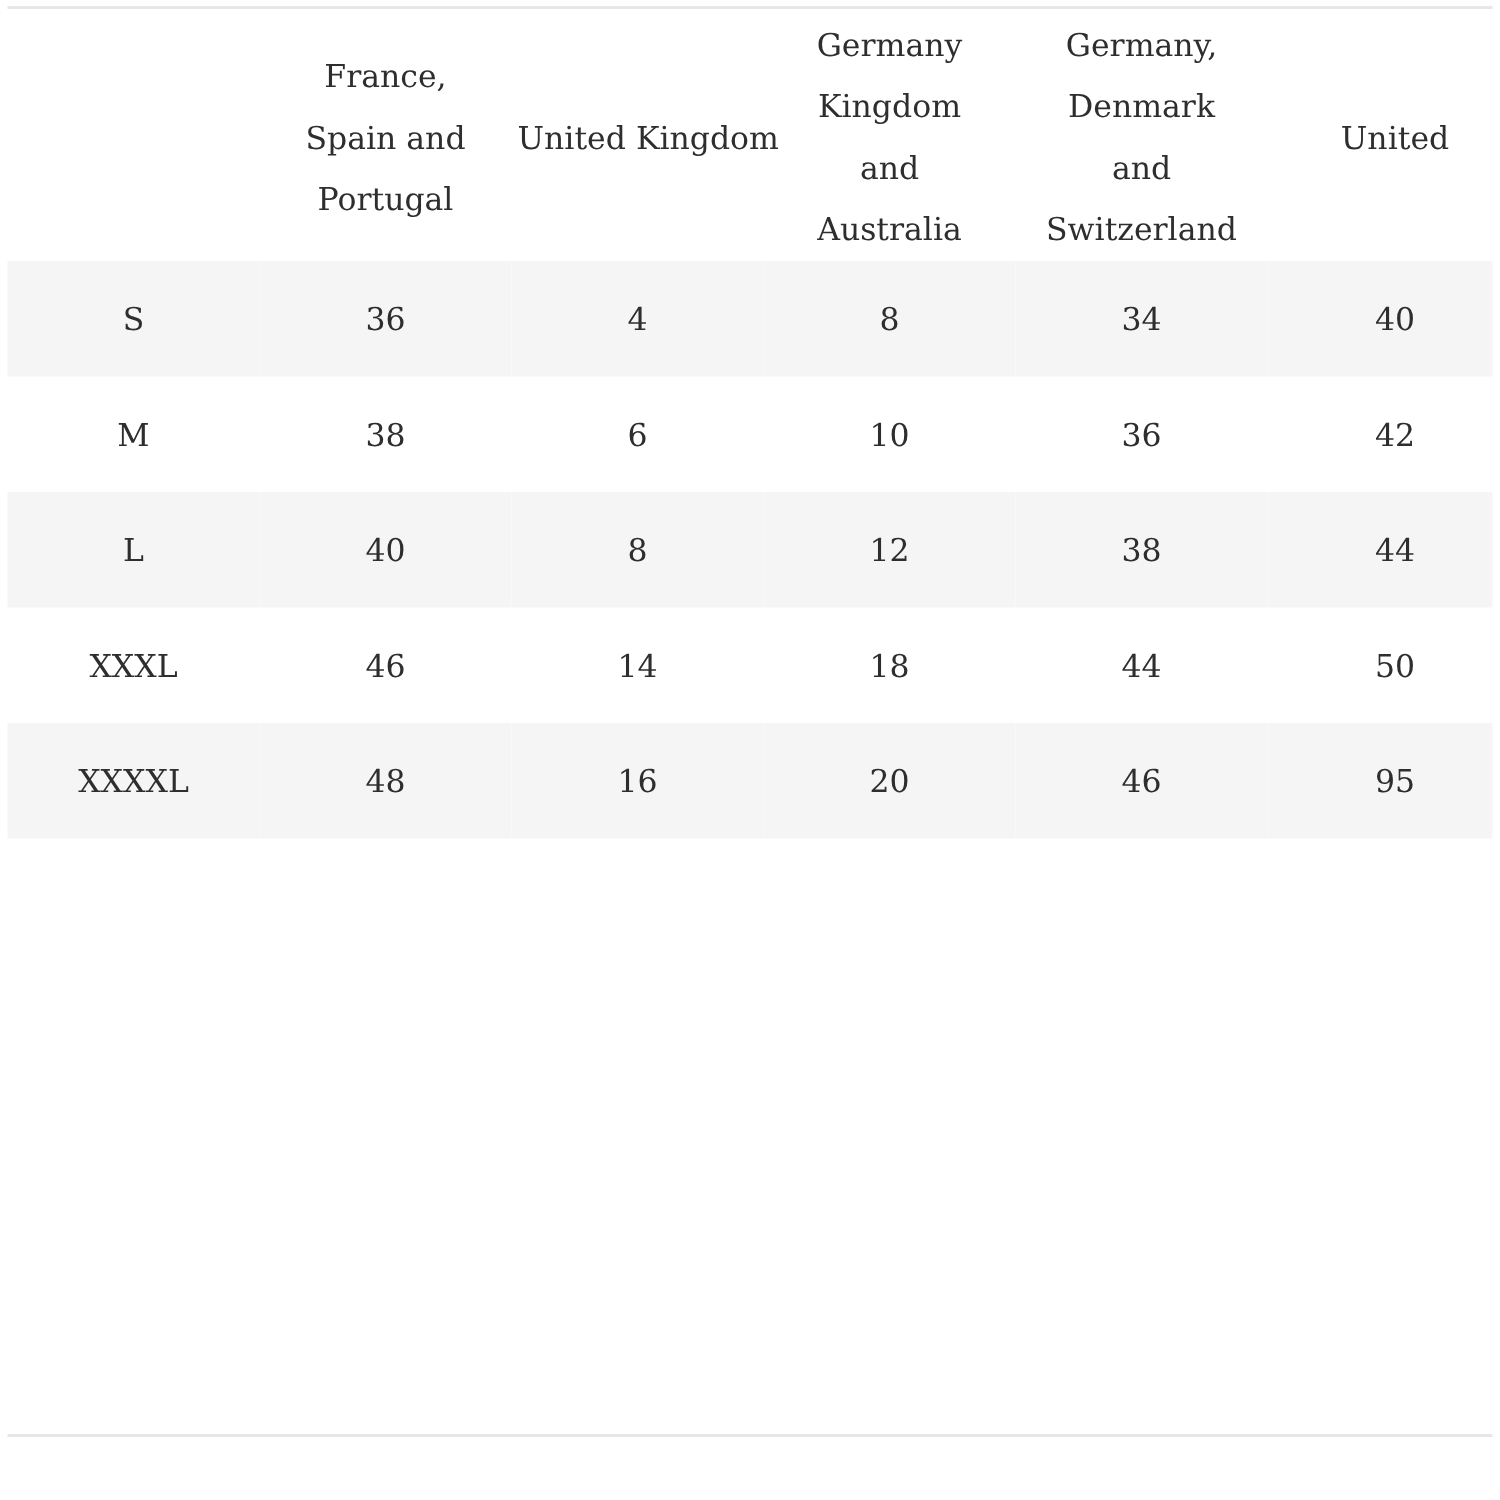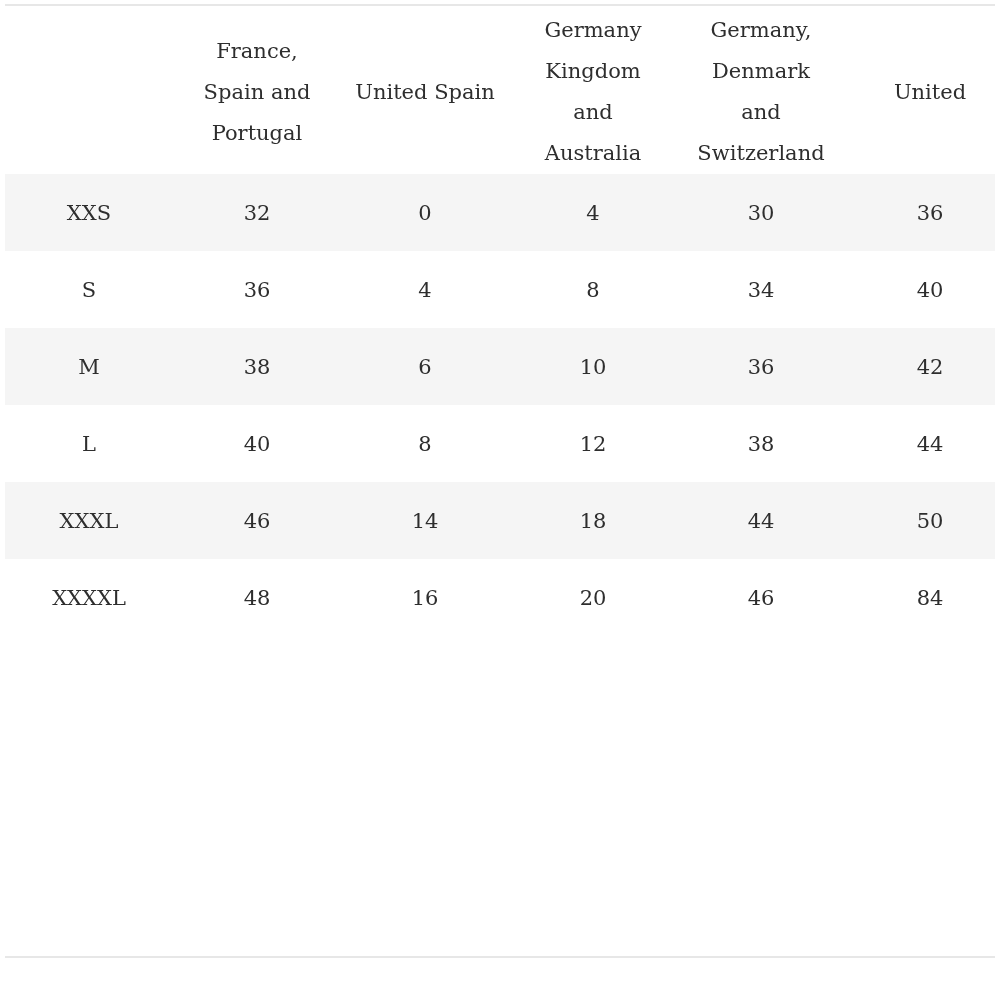--- a/index.html
+++ b/index.html
@@ -82,7 +82,7 @@
       <tr>
         <th></th>
         <th>France, Spain and Portugal</th>
-        <th class="nowrap">United Spain</th>
+        <th class="nowrap">United Kingdom</th>
         <th>Germany Kingdom and Australia</th>
         <th>Germany, Denmark and Switzerland</th>
         <th class="th-italy">United</th>

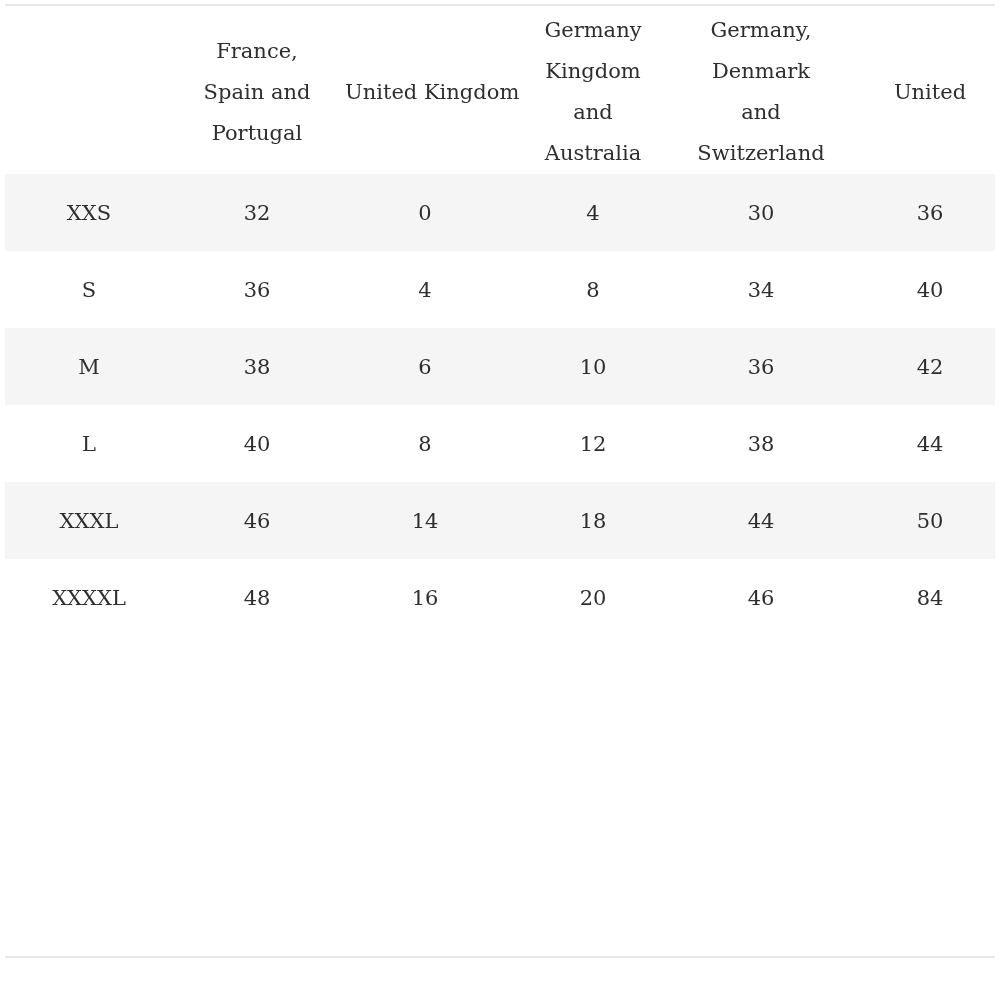--- a/index.html
+++ b/index.html
@@ -90,14 +90,6 @@
     </thead>
     <tbody>
         <tr>
-          <td>XXS</td>
-          <td>32</td>
-          <td>0</td>
-          <td>4</td>
-          <td>30</td>
-          <td>36</td>
-        </tr>
-        <tr>
           <td>S</td>
           <td>36</td>
           <td>4</td>

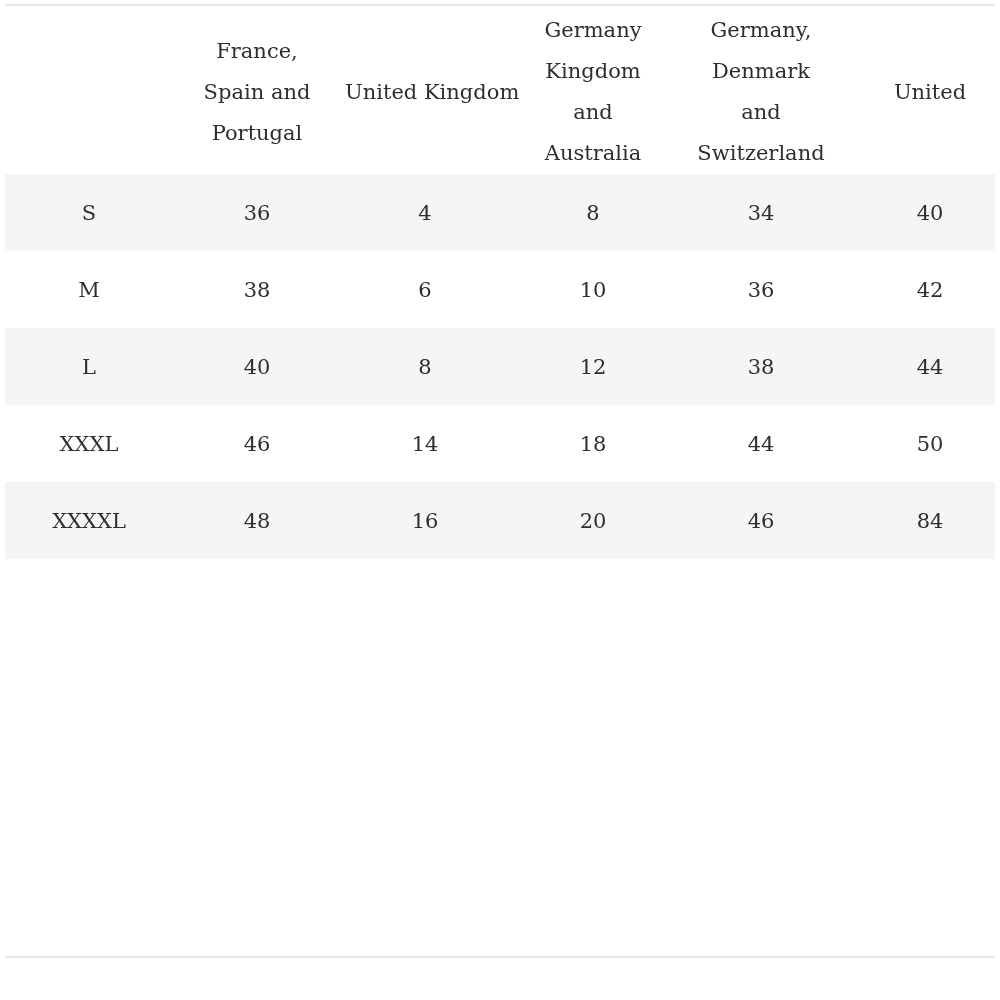--- a/index.html
+++ b/index.html
@@ -127,7 +127,7 @@
           <td>16</td>
           <td>20</td>
           <td>46</td>
-          <td>84</td>
+          <td>95</td>
         </tr>
       </tbody>
   </table>

